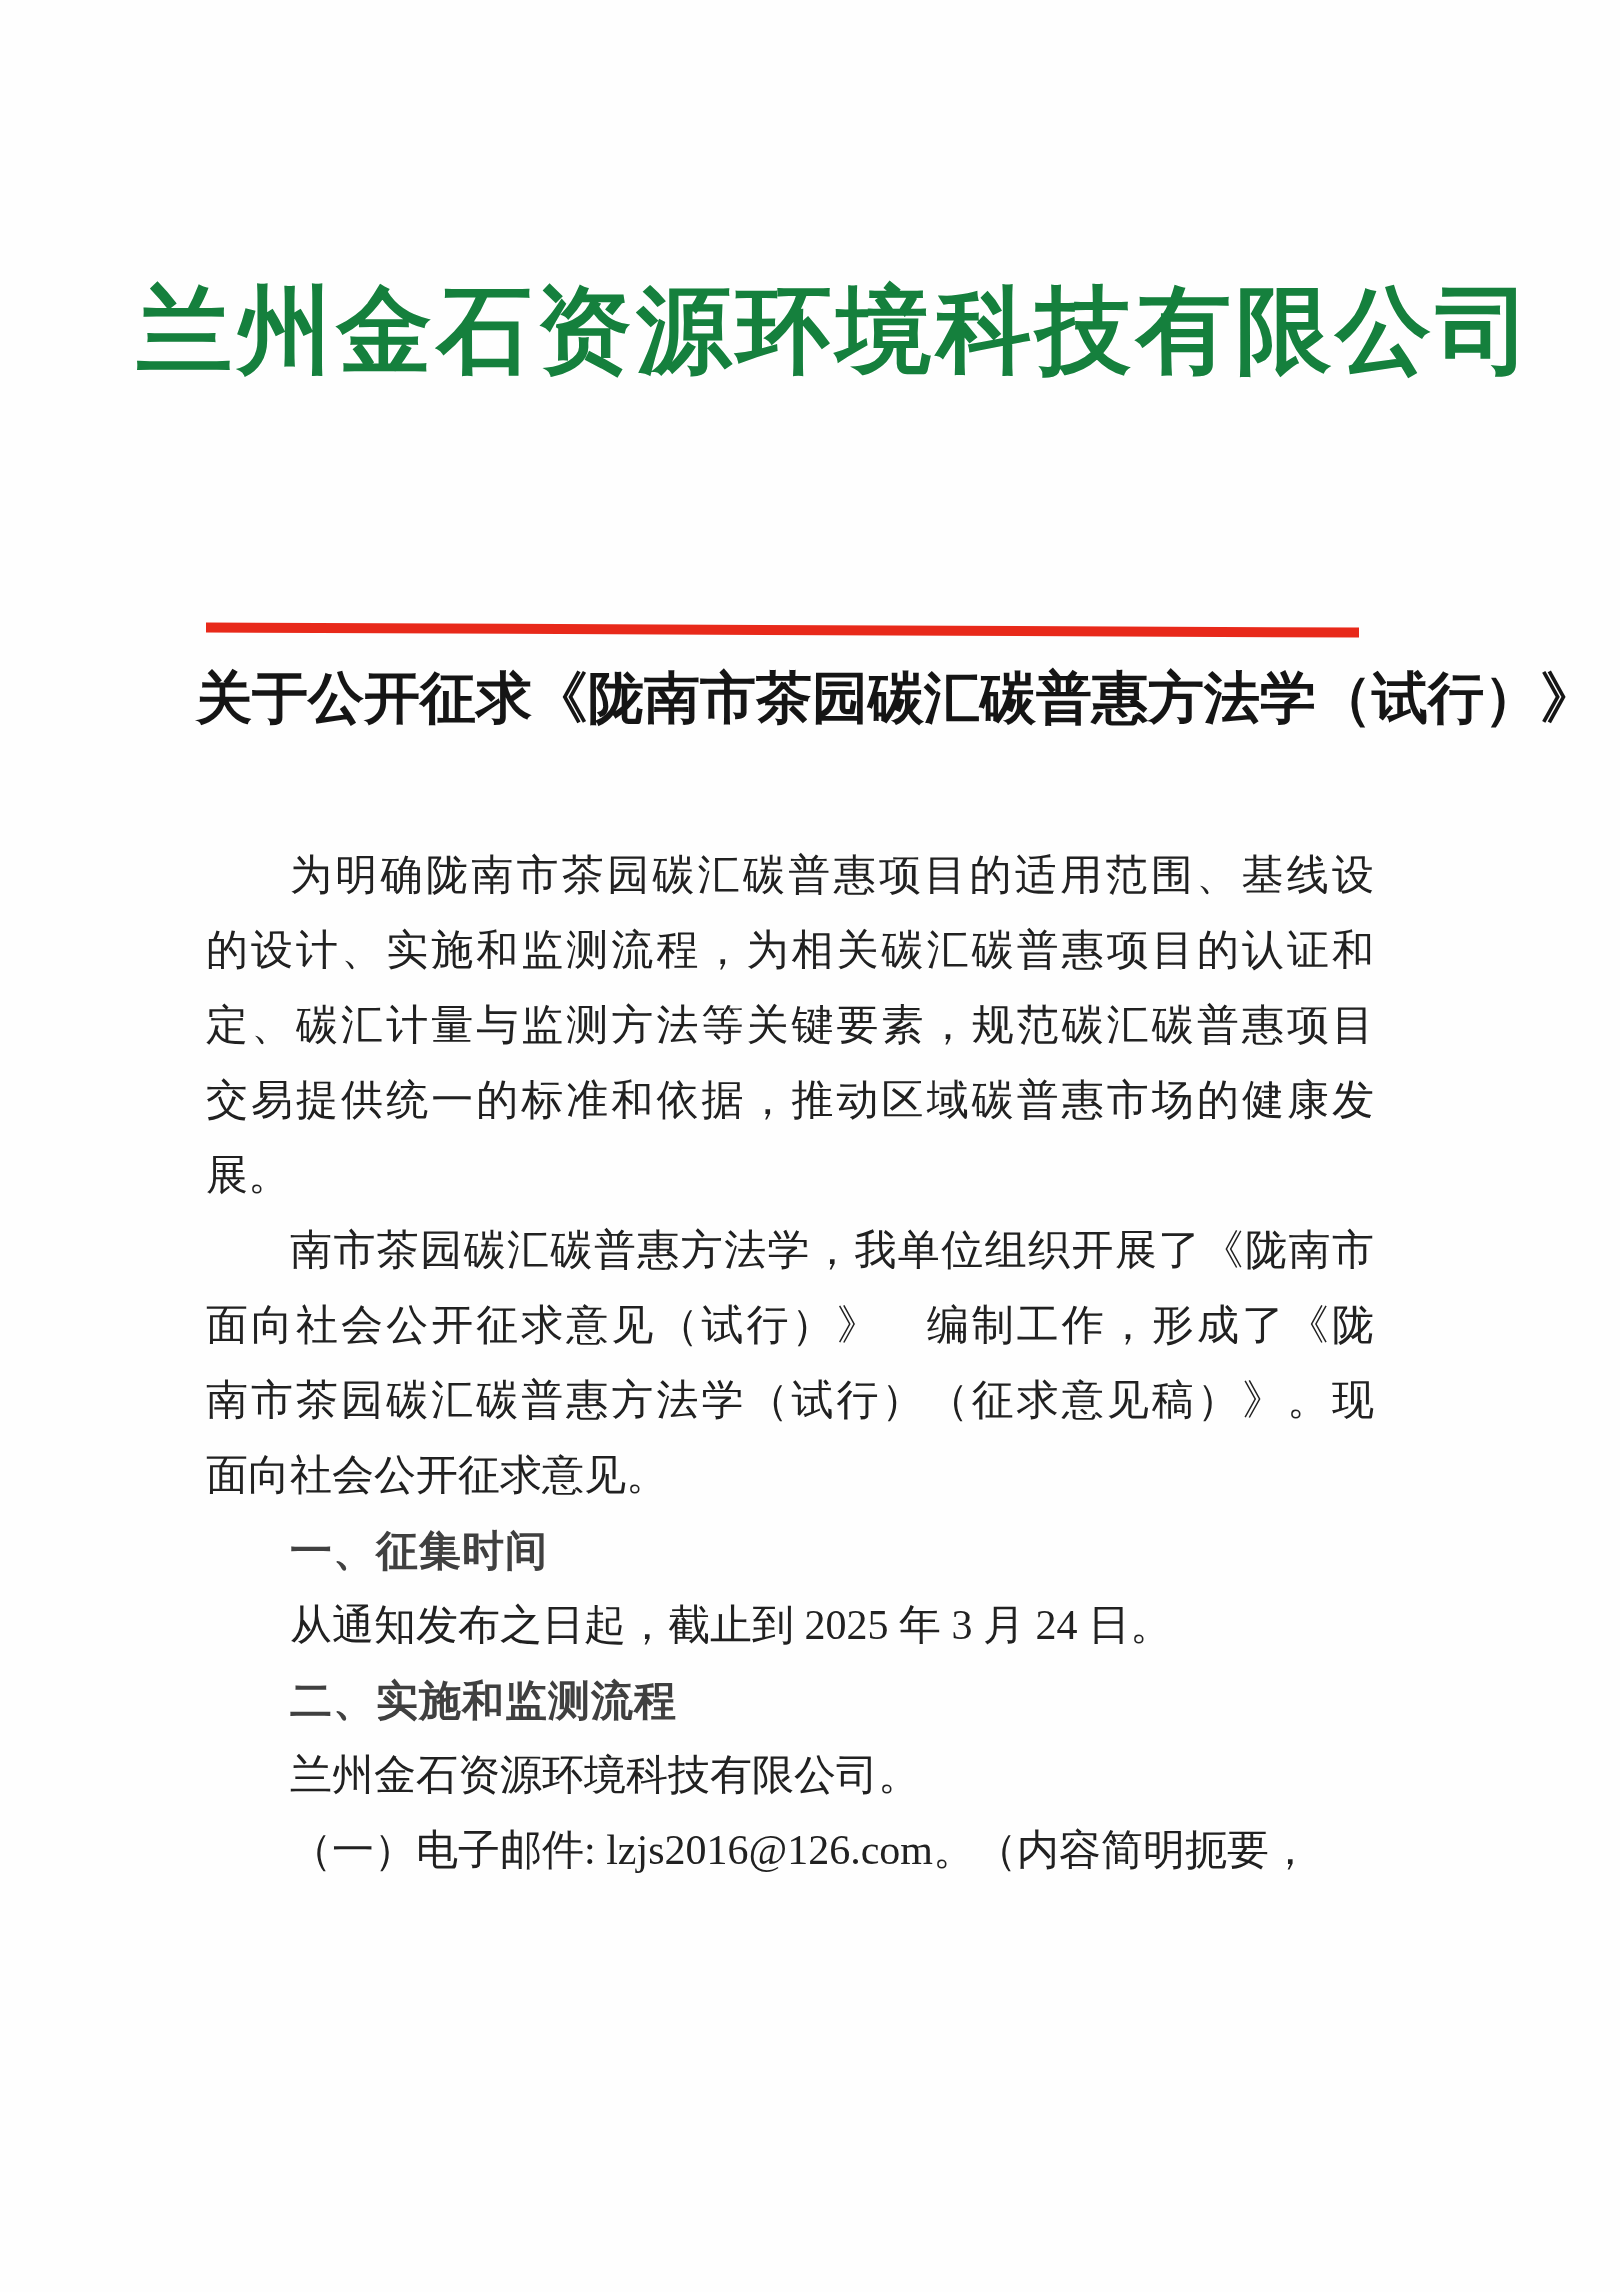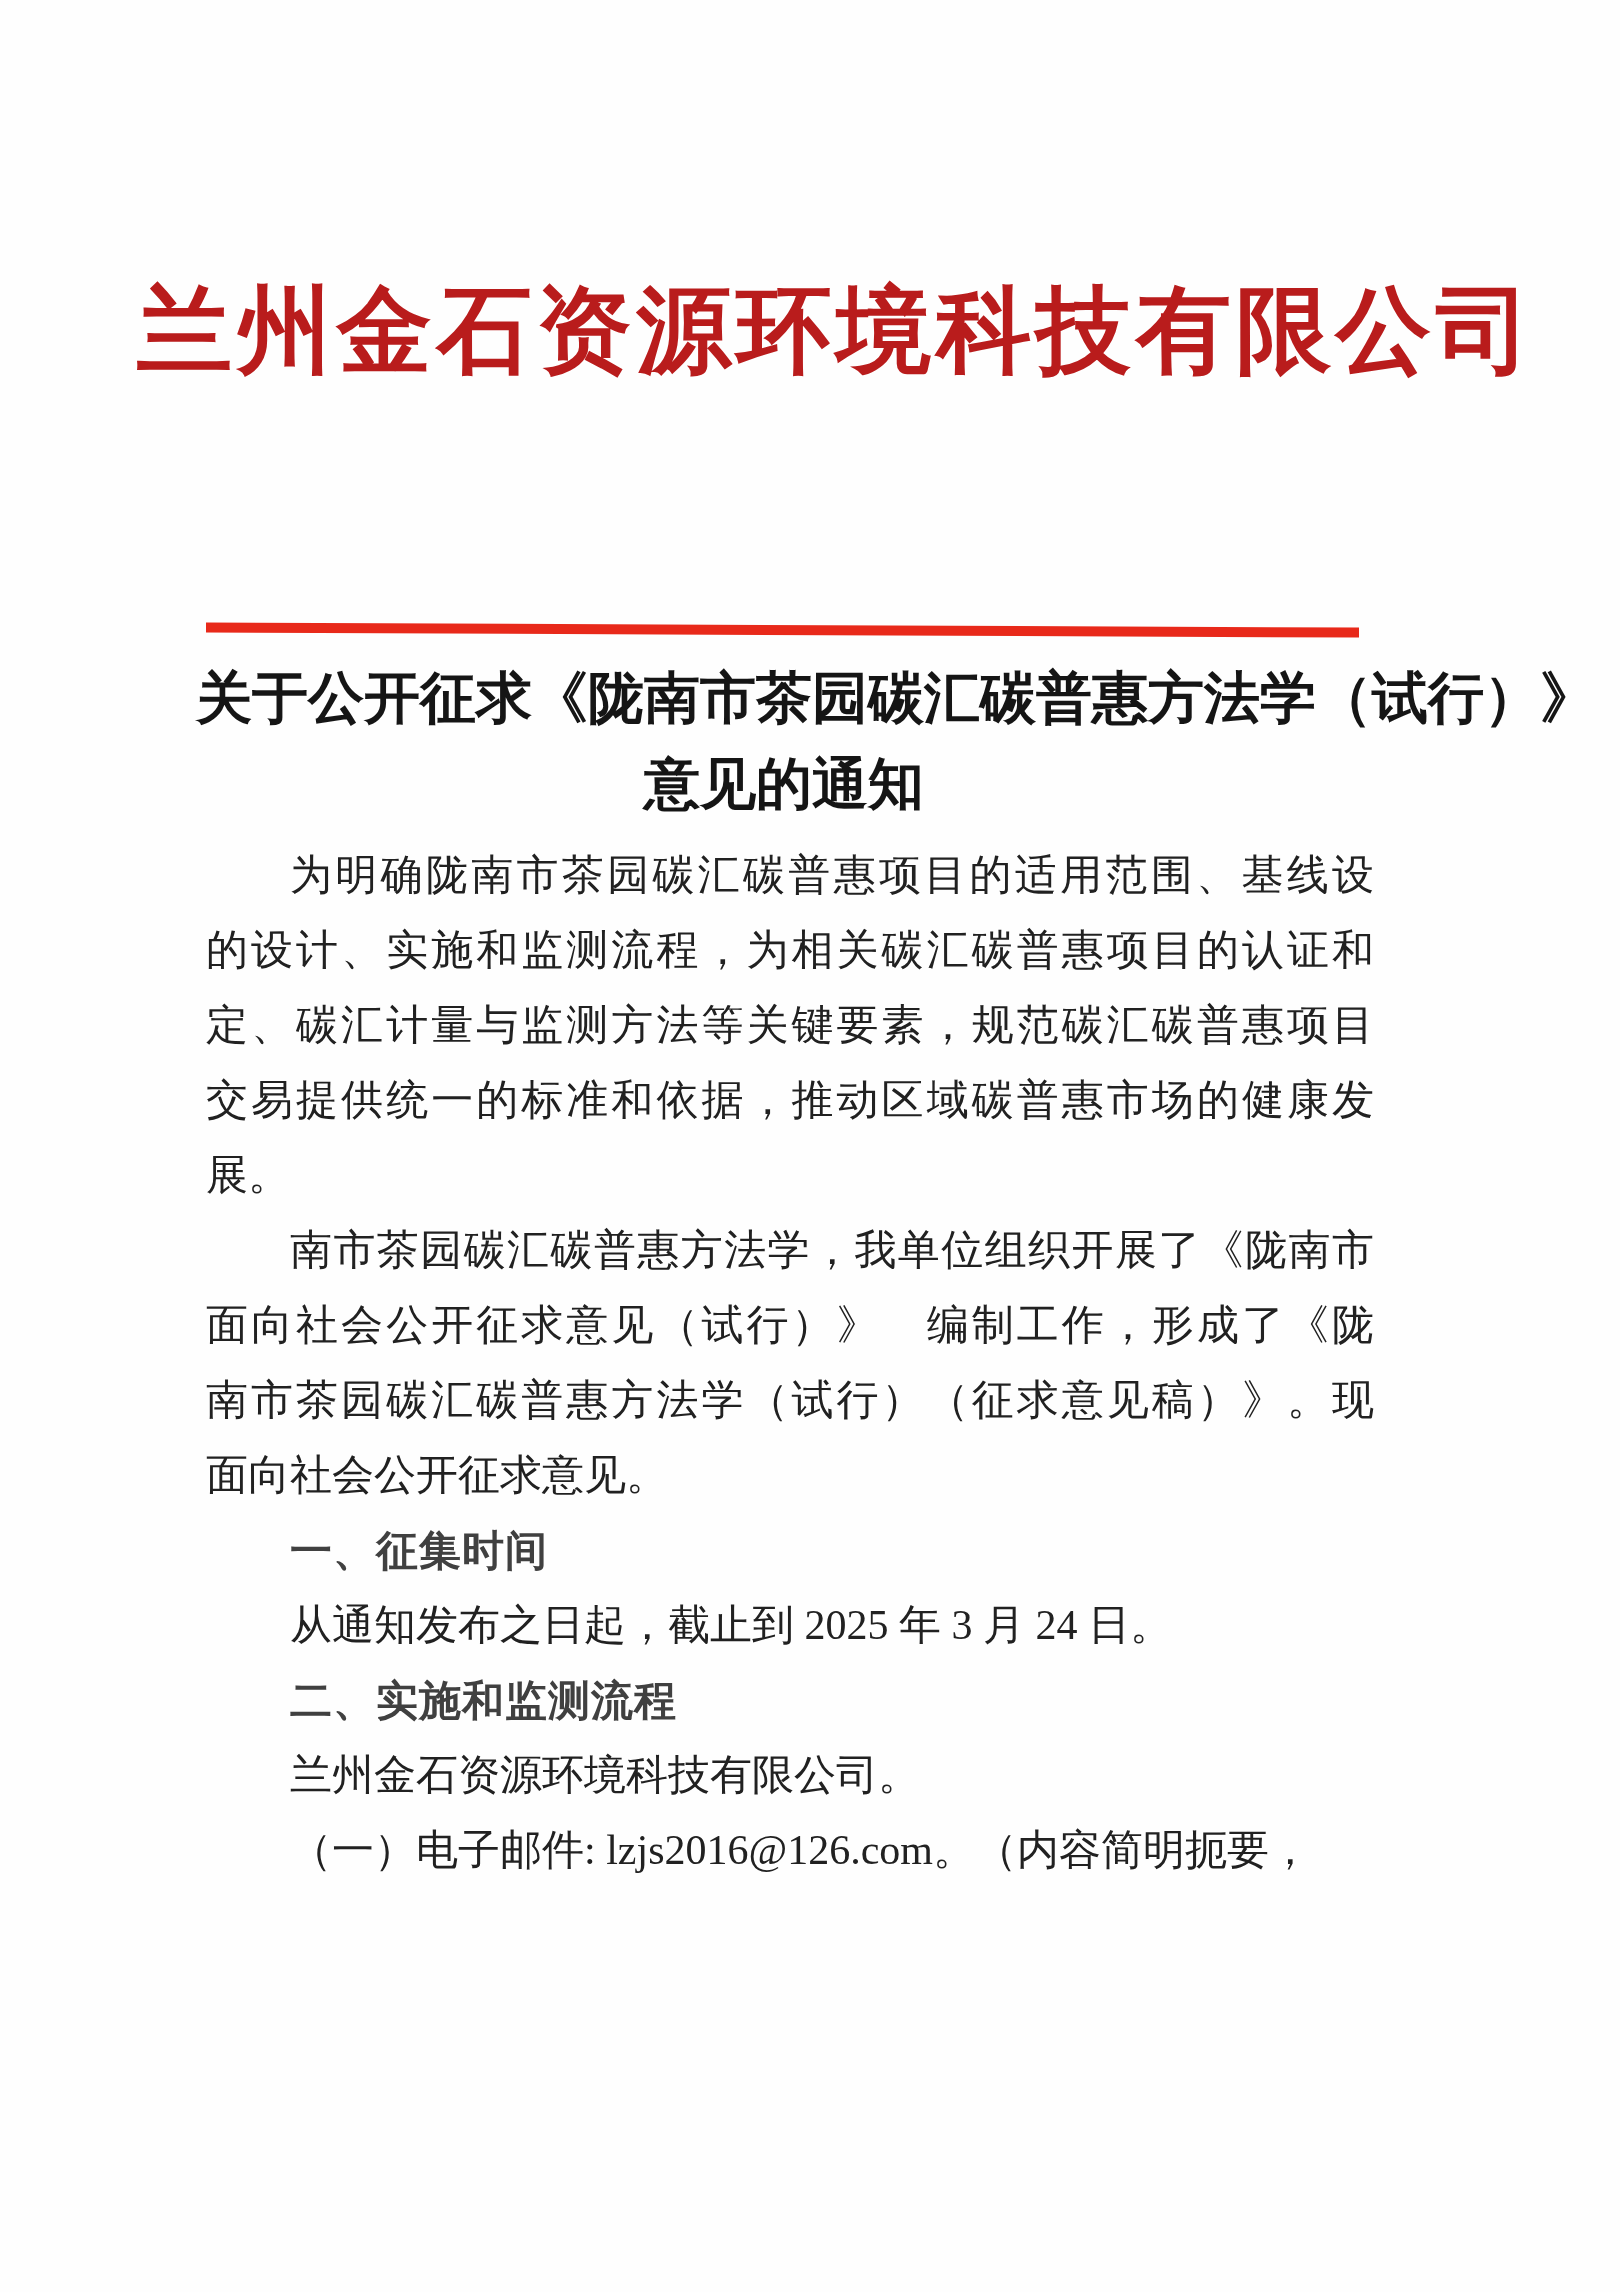--- a/index.html
+++ b/index.html
@@ -82,7 +82,7 @@
 
 <div class="page">
 
-  <div class="letterhead" style="color:#b91c1c;">兰州金石资源环境科技有限公司</div>
+  <div class="letterhead" style="color:#15803d;">兰州金石资源环境科技有限公司</div>
 
   <div class="red-rule"></div>
 

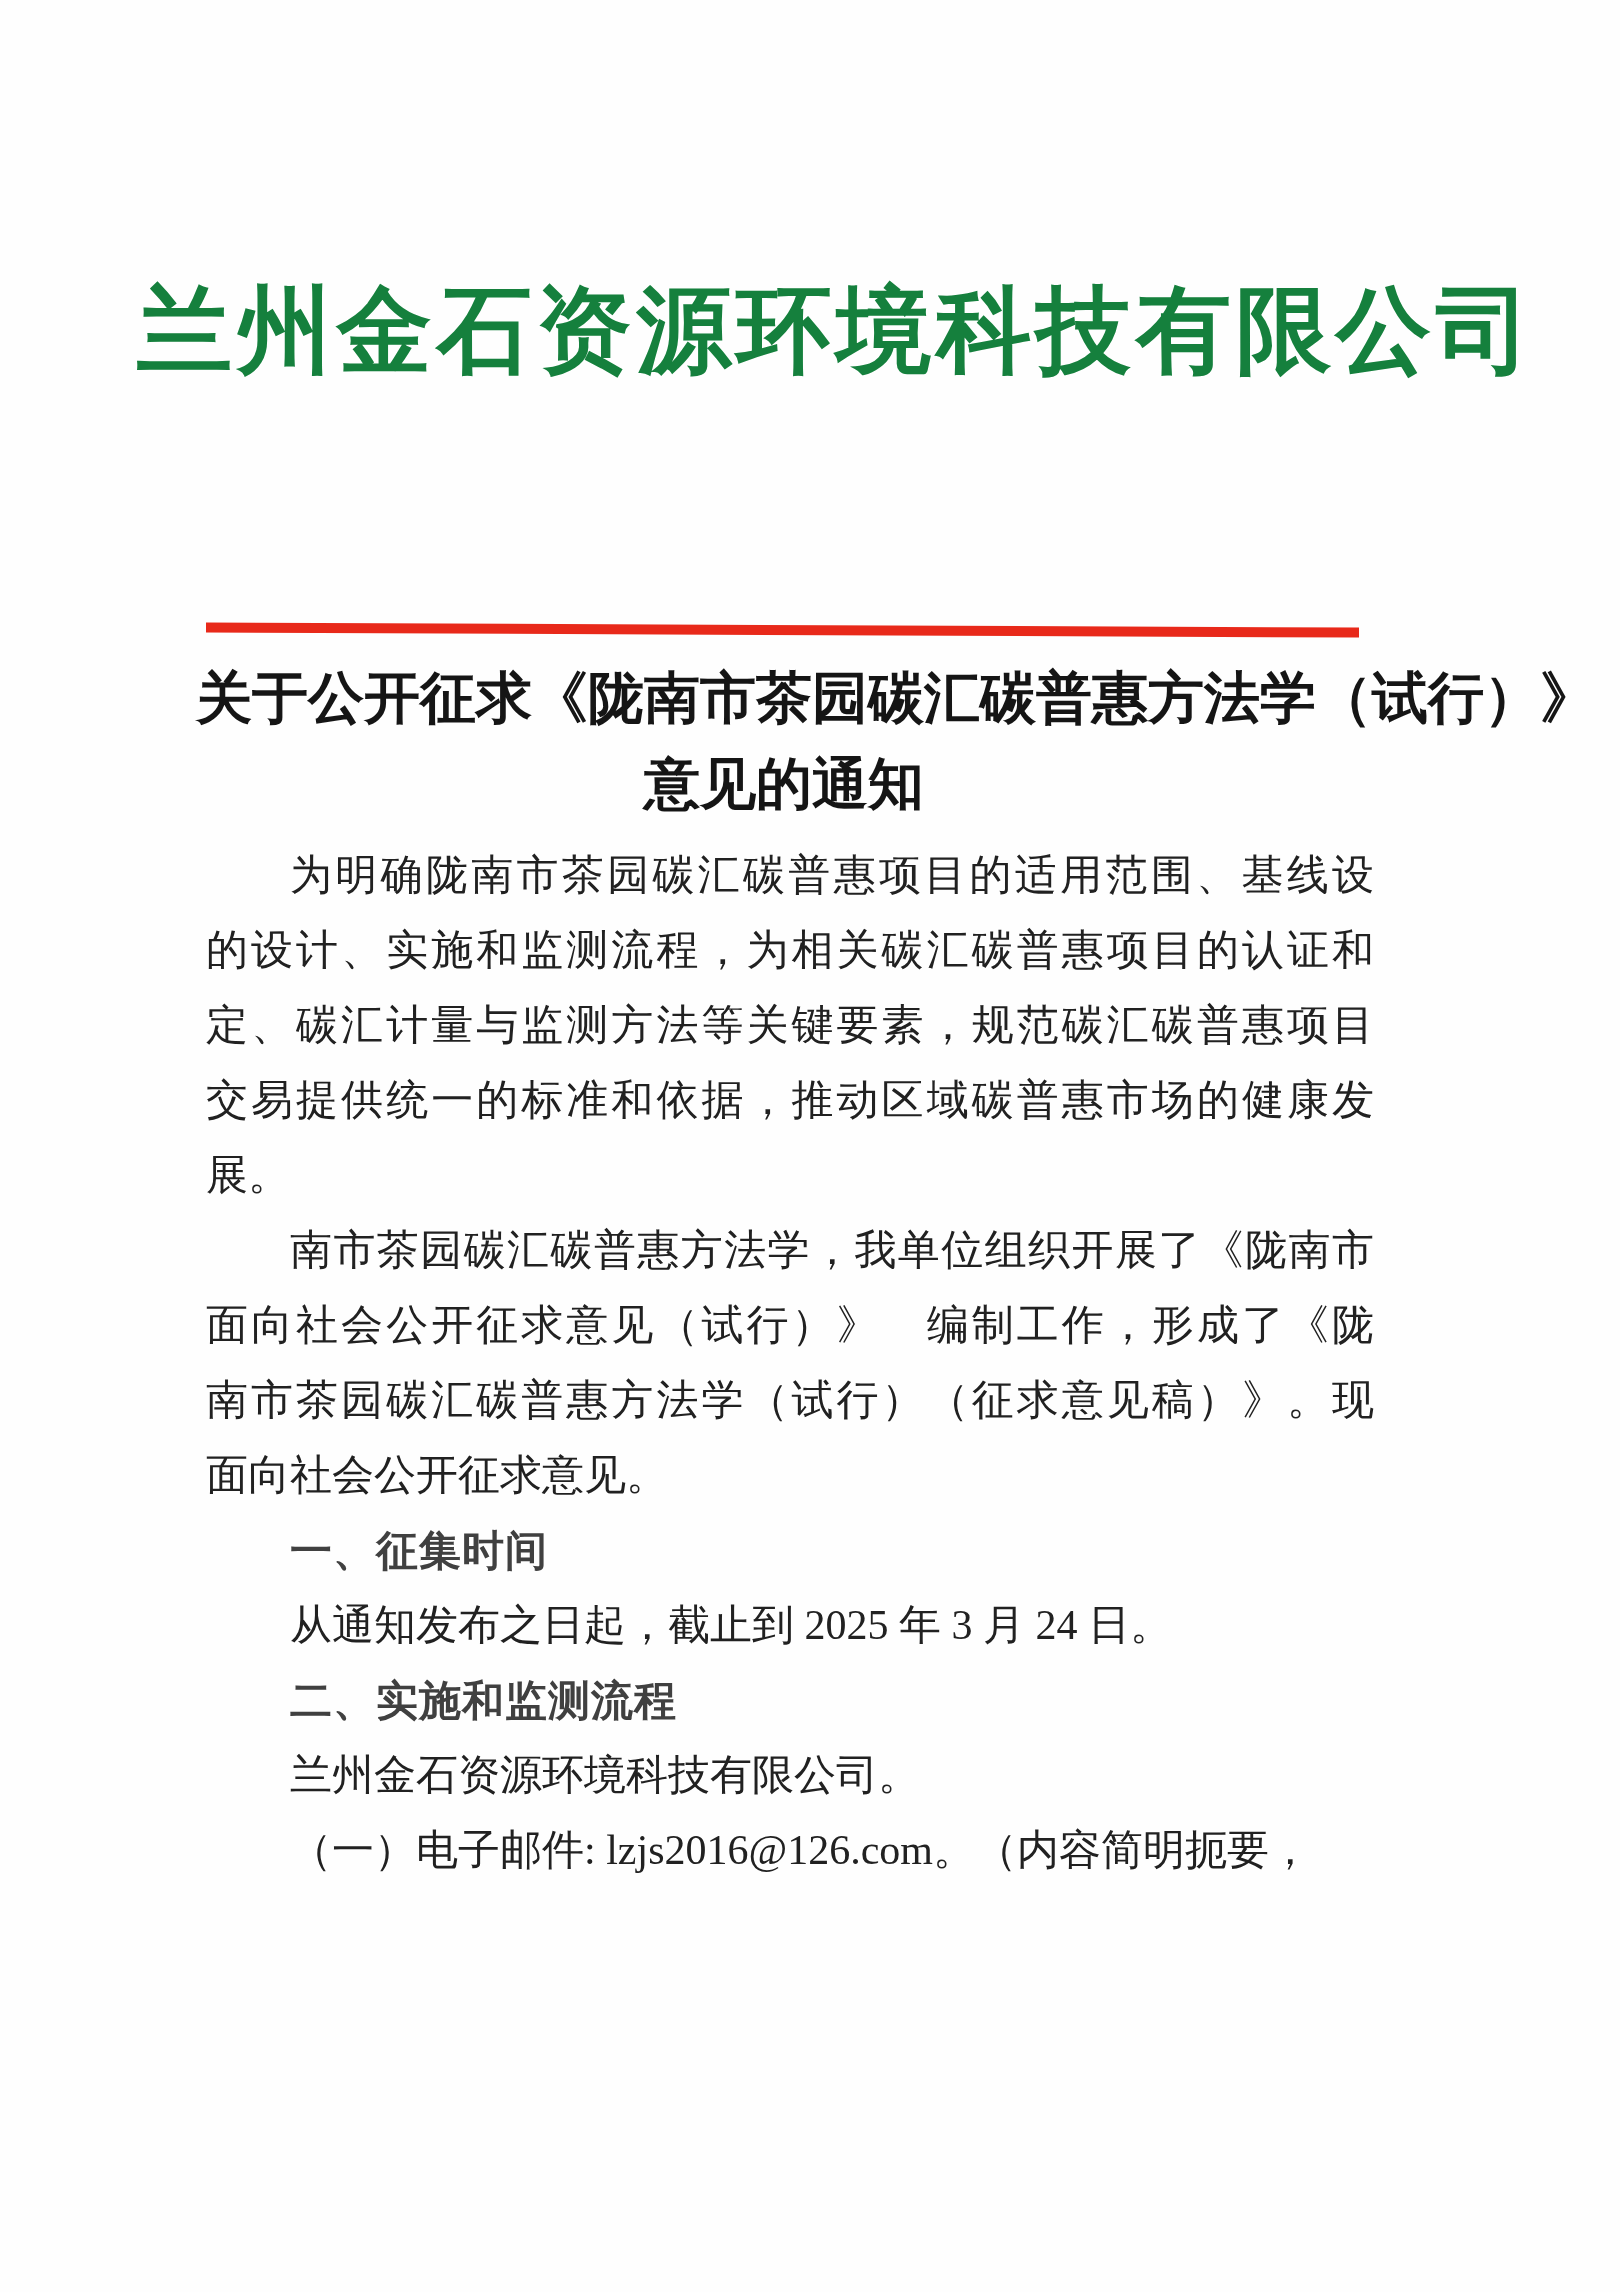--- a/index.html
+++ b/index.html
@@ -88,7 +88,6 @@
 
   <div class="doc-title">
     <div class="t-line">关于公开征求《陇南市茶园碳汇碳普惠方法学（试行）》</div>
-    <div class="t-line">意见的通知</div>
   </div>
 
   <div class="body-block">

